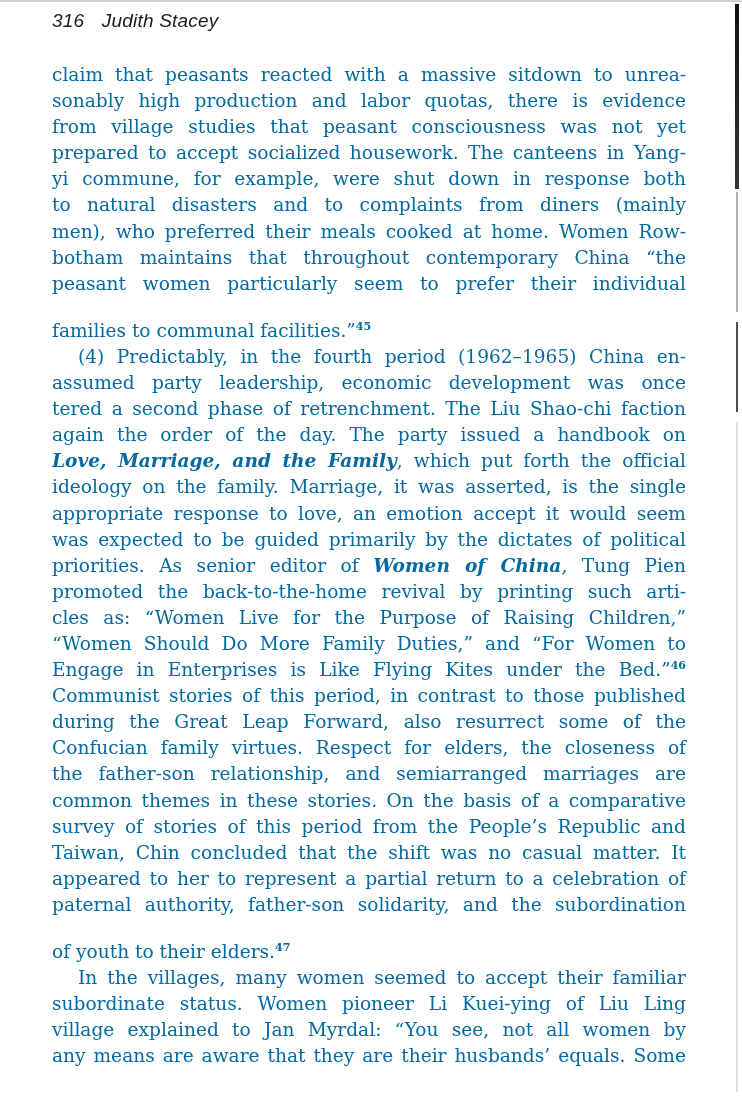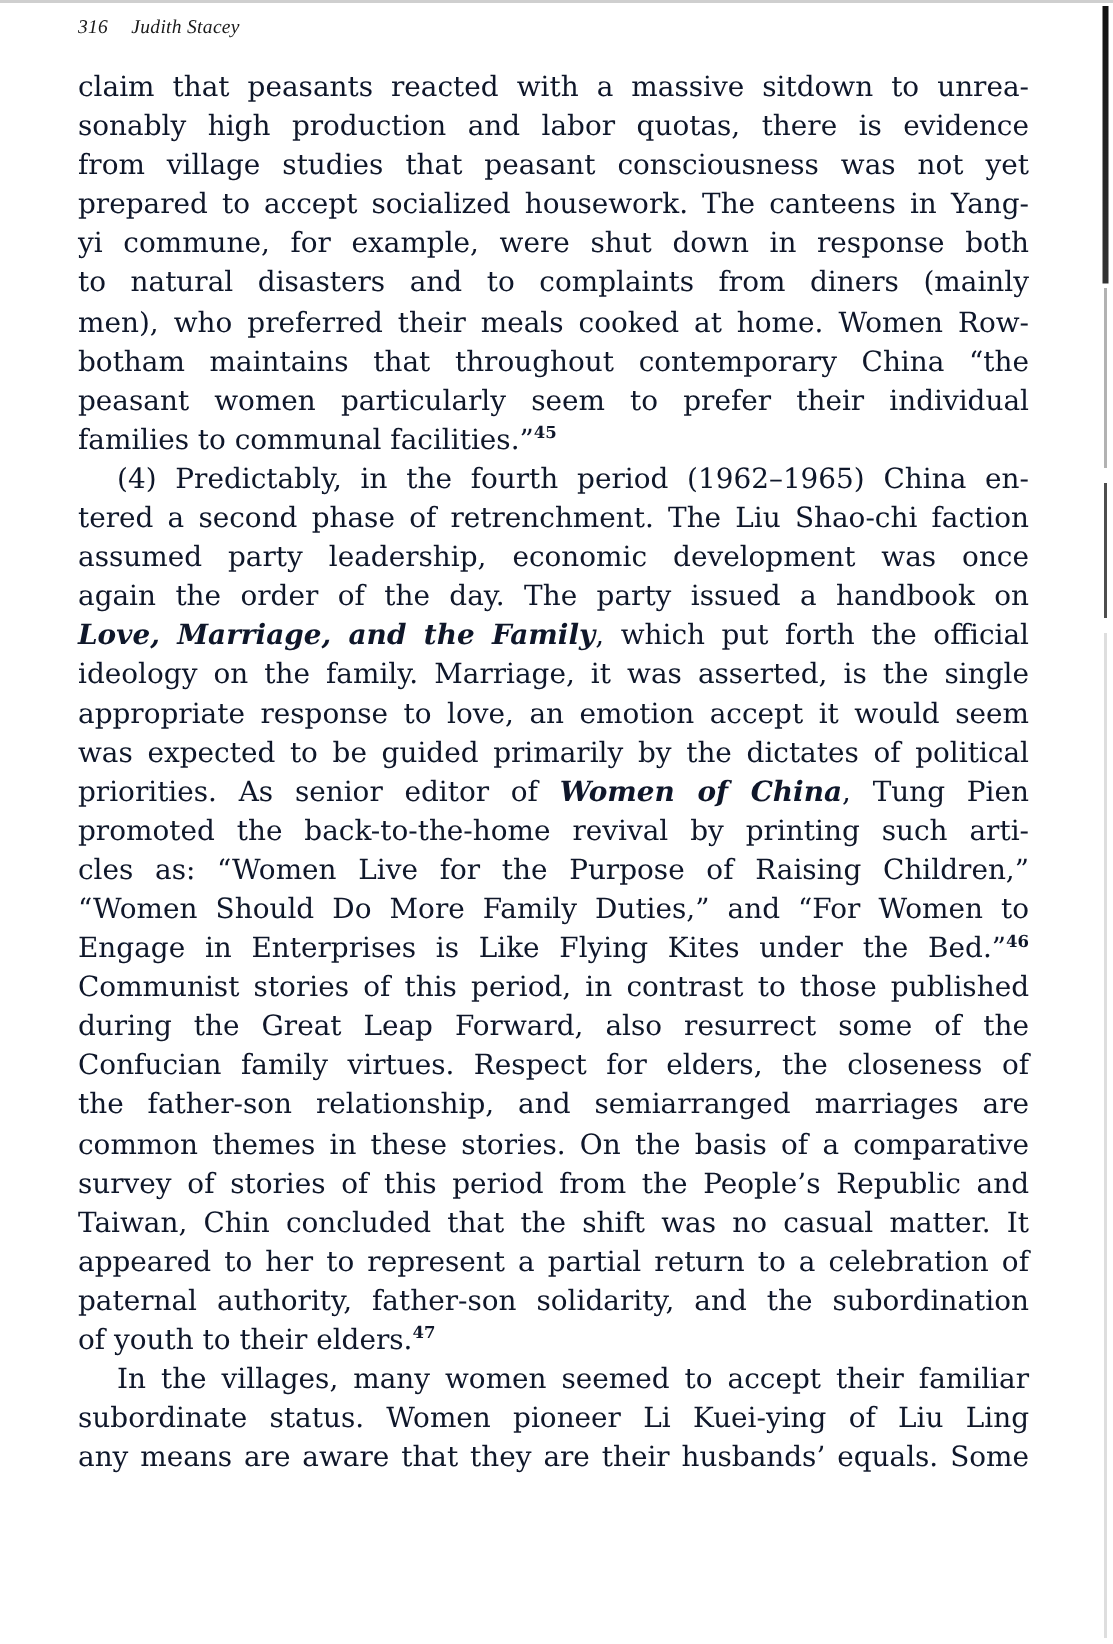--- a/index.html
+++ b/index.html
@@ -20,8 +20,8 @@
   .edge-dark { position:absolute; left: 3px; width: 4px; top: 2px; height: 185px; background: linear-gradient(#111, #333); }
   .running-head {
     position: absolute; left: 52px; top: 8px;
-    font-family: Liberation Serif, serif; font-style: italic;
-    font-size: 13px; color: #1a1a1a; letter-spacing: 0.2px;
+    font-family: Liberation Sans, sans-serif; font-style: italic;
+    font-size: 19px; color: #1a1a1a; letter-spacing: 0.2px;
   }
   .running-head .num { font-style: italic; margin-right: 12px; }
   .body-text {

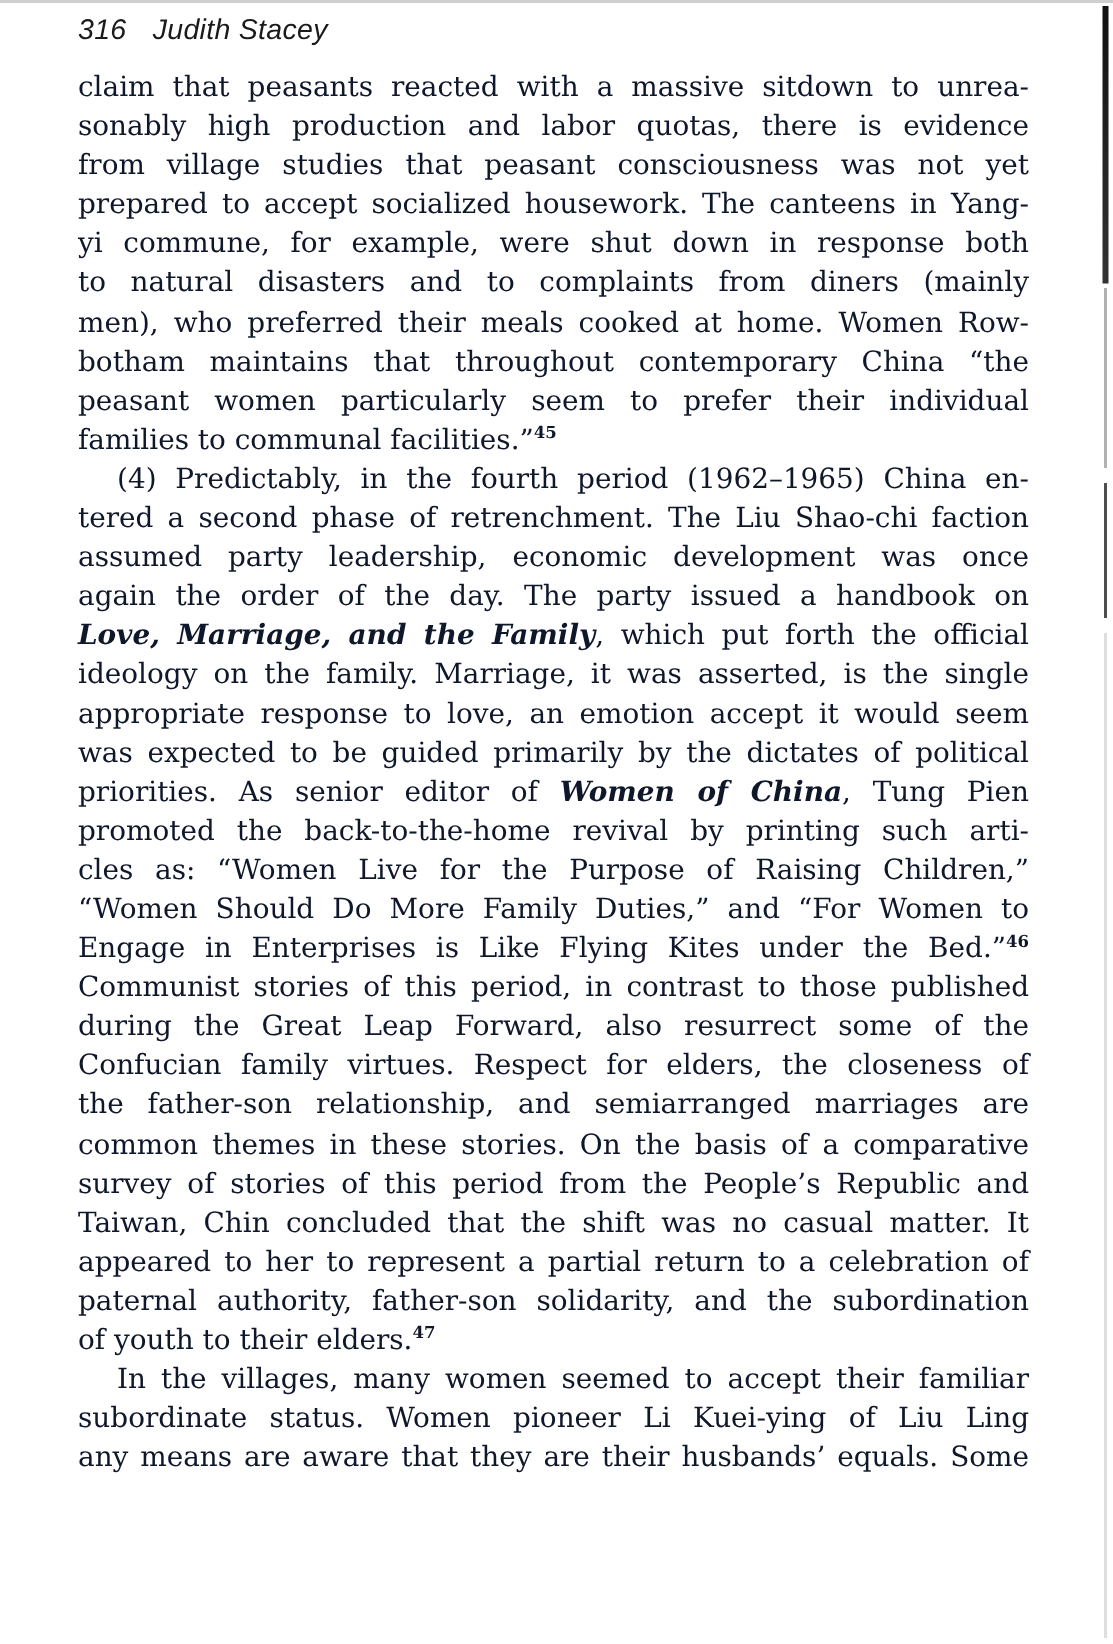--- a/index.html
+++ b/index.html
@@ -25,9 +25,9 @@
   }
   .running-head .num { font-style: italic; margin-right: 12px; }
   .body-text {
-    position: absolute; left: 52px; top: 44px; width: 634px;
+    position: absolute; left: 52px; top: 60px; width: 634px;
     font-family: "DejaVu Serif", serif; font-size: 18.6px;
-    line-height: 26.1px; color: #0f172a;
+    line-height: 26.1px; color: #0369a1;
   }
   .line { display: block; white-space: nowrap; text-align: justify; text-align-last: justify; height: 26.1px; }
   .line.last { text-align-last: left; }

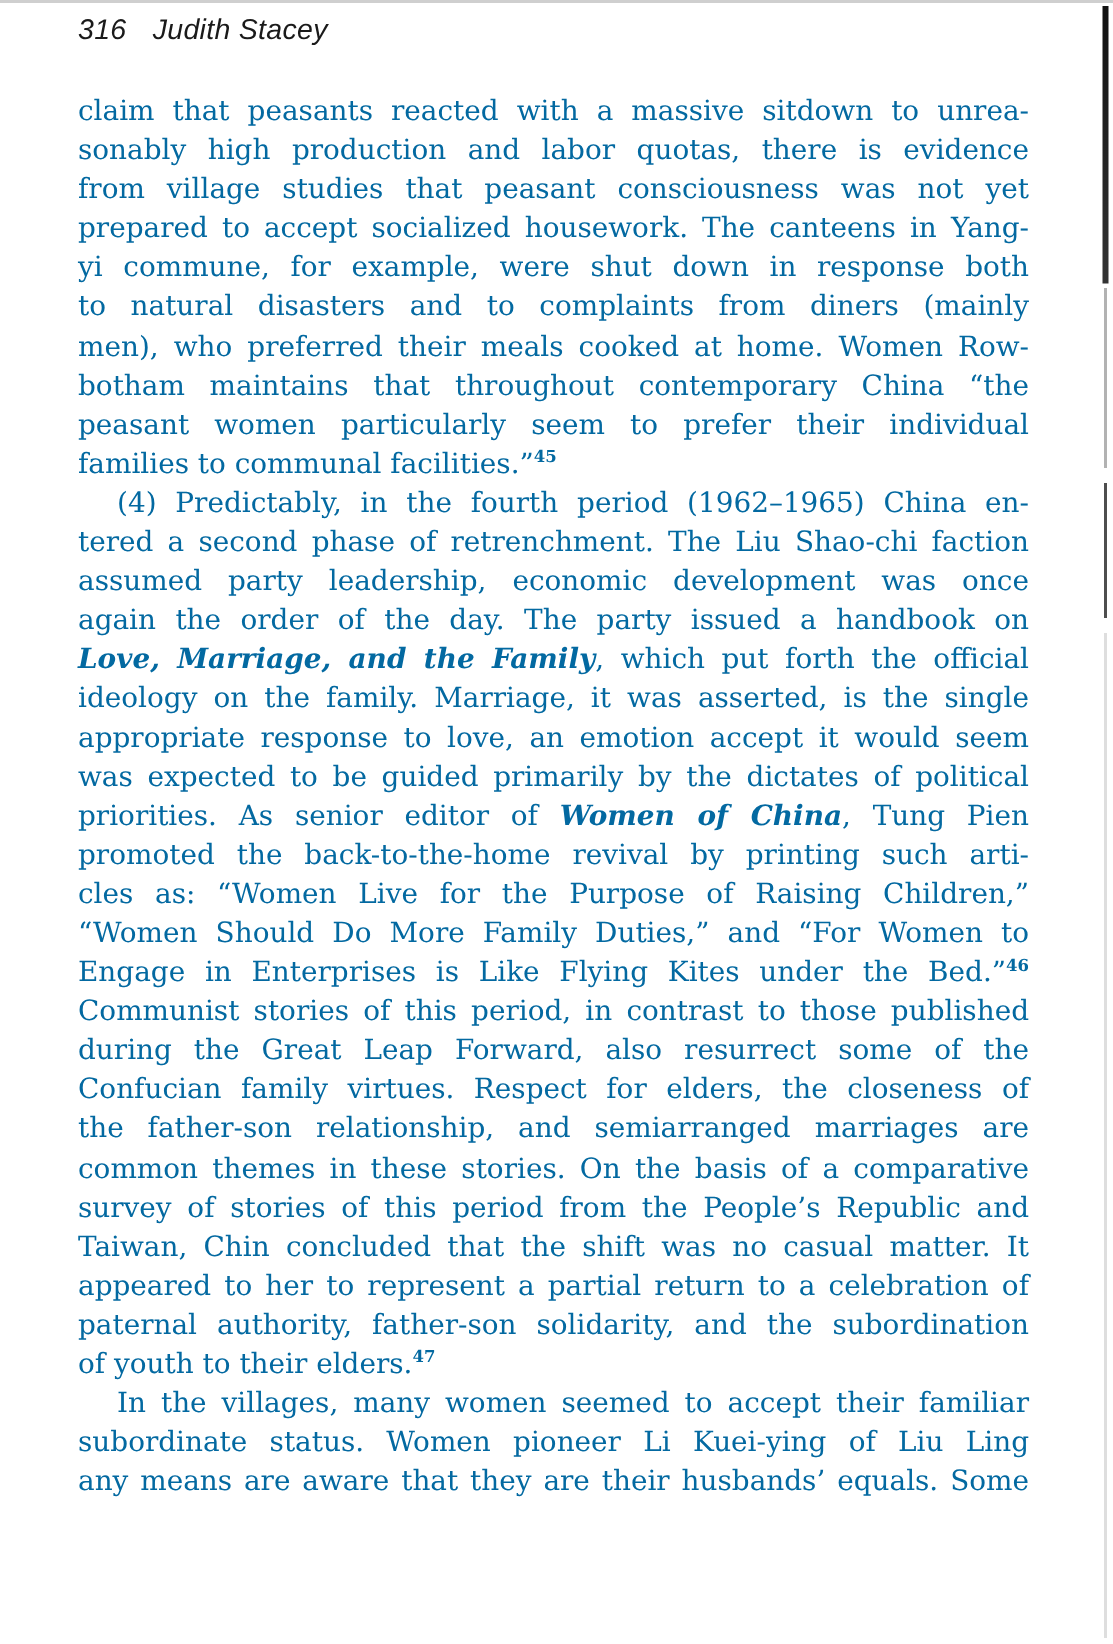--- a/index.html
+++ b/index.html
@@ -30,7 +30,7 @@
     line-height: 26.1px; color: #0369a1;
   }
   .line { display: block; white-space: nowrap; text-align: justify; text-align-last: justify; height: 26.1px; }
-  .line.last { text-align-last: left; }
+  .line.last { text-align-last: left; margin-top: 21px; }
   .indent { padding-left: 26px; }
   sup { font-size: 11px; line-height: 0; vertical-align: 7px; font-weight: bold; }
   i { font-style: italic; font-weight: bold; }

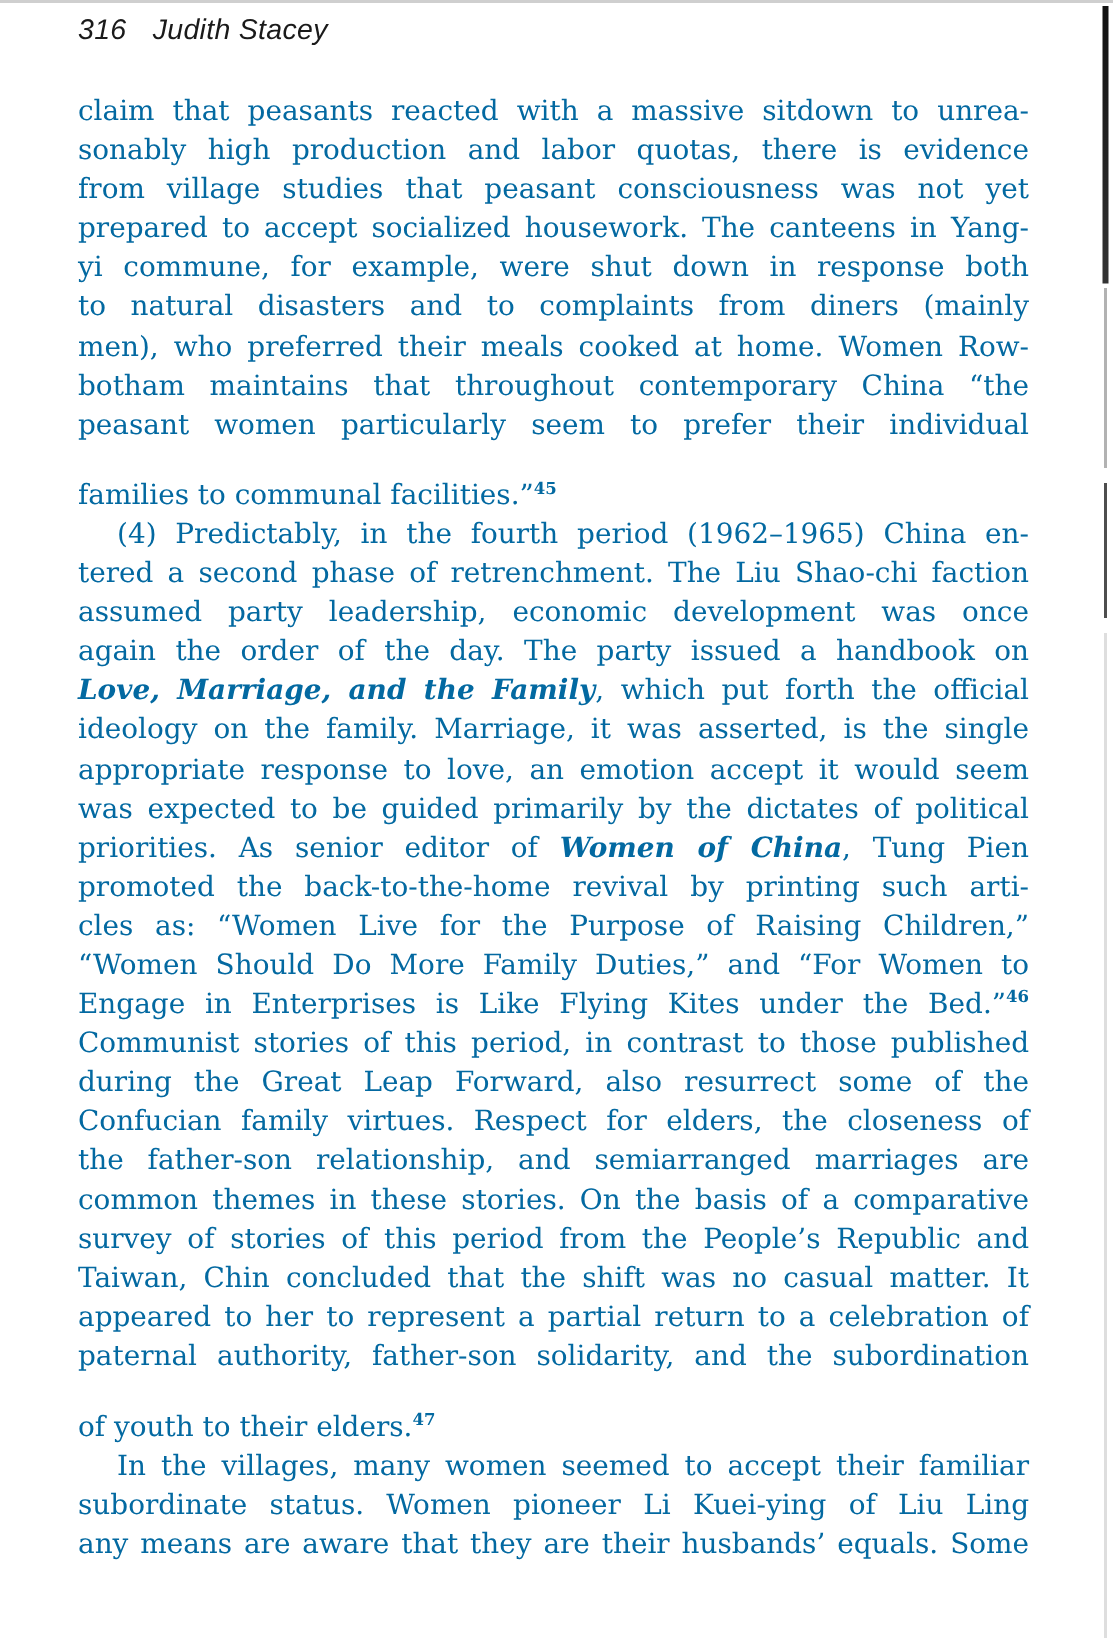--- a/index.html
+++ b/index.html
@@ -58,8 +58,8 @@
     <span class="line last"><span>families to communal facilities.”</span><sup>45</sup></span>
 
     <span class="line indent">(4) Predictably, in the fourth period (1962–1965) China en-</span>
+    <span class="line">assumed party leadership, economic development was once</span>
     <span class="line">tered a second phase of retrenchment. The Liu Shao-chi faction</span>
-    <span class="line">assumed party leadership, economic development was once</span>
     <span class="line">again the order of the day. The party issued a handbook on</span>
     <span class="line"><i>Love, Marriage, and the Family</i><span>, which put forth the official</span></span>
     <span class="line">ideology on the family. Marriage, it was asserted, is the single</span>

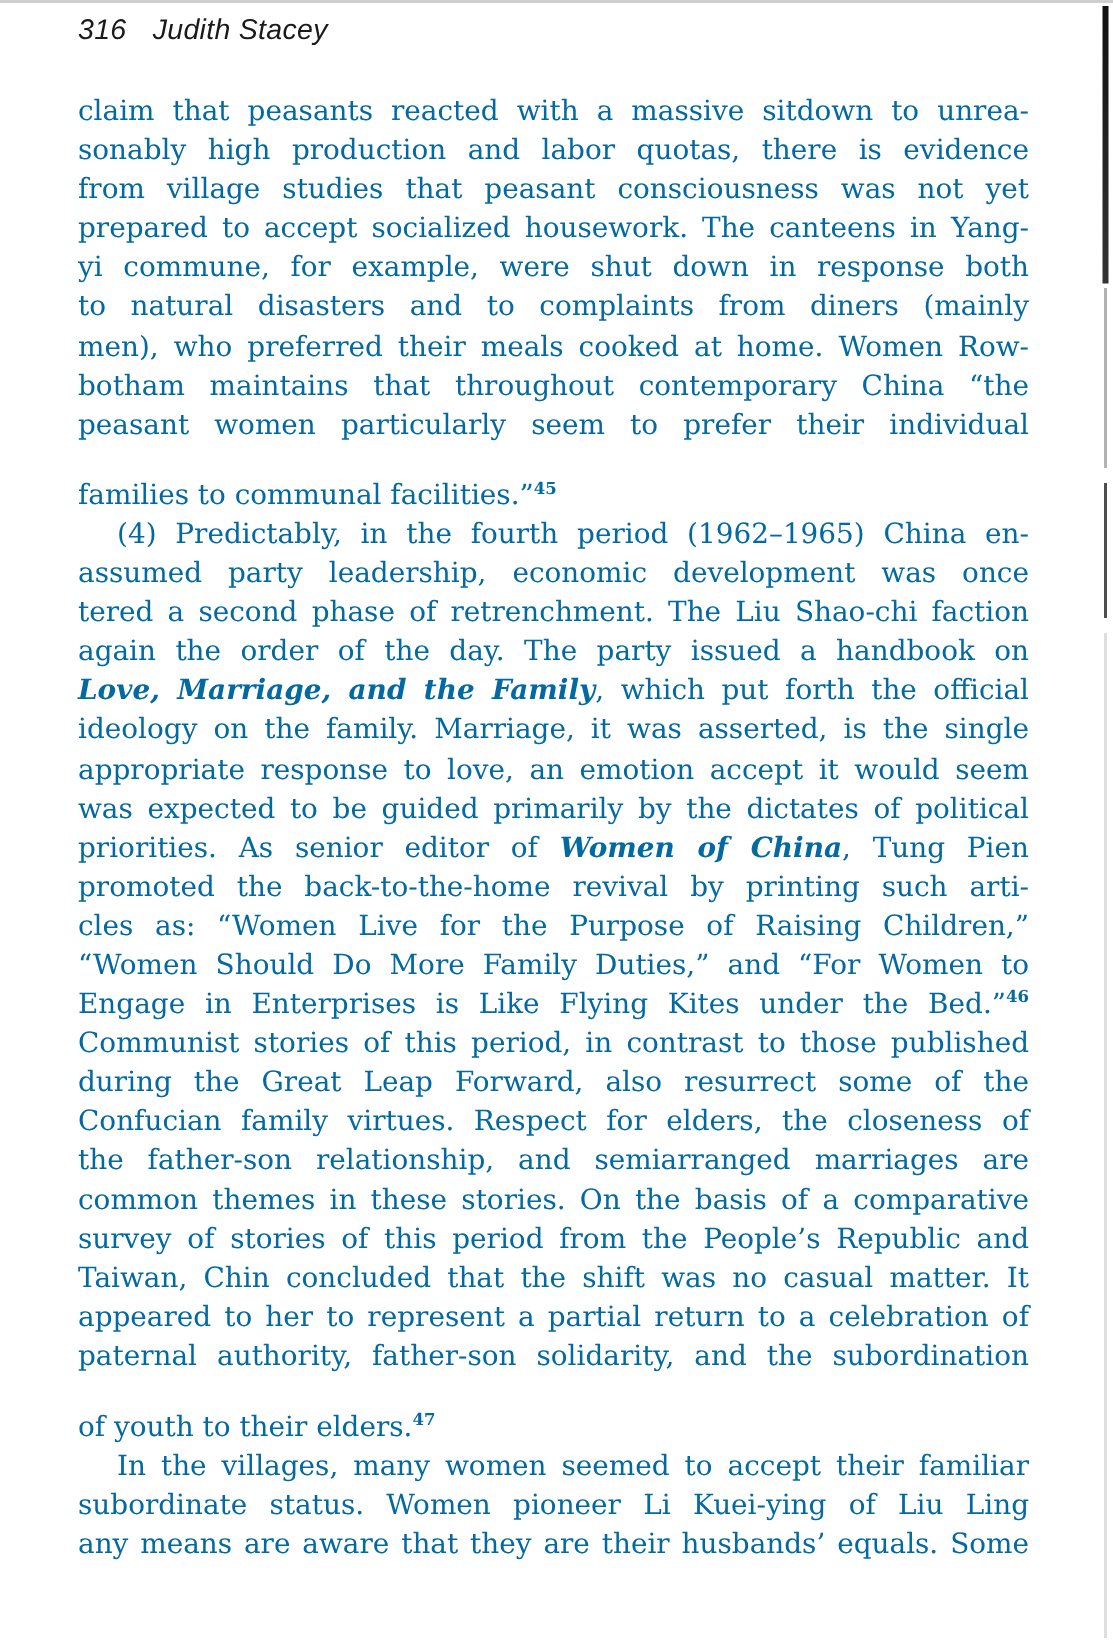--- a/index.html
+++ b/index.html
@@ -83,6 +83,7 @@
 
     <span class="line indent">In the villages, many women seemed to accept their familiar</span>
     <span class="line">subordinate status. Women pioneer Li Kuei-ying of Liu Ling</span>
+    <span class="line">village explained to Jan Myrdal: “You see, not all women by</span>
     <span class="line">any means are aware that they are their husbands’ equals. Some</span>
   </div>
 

